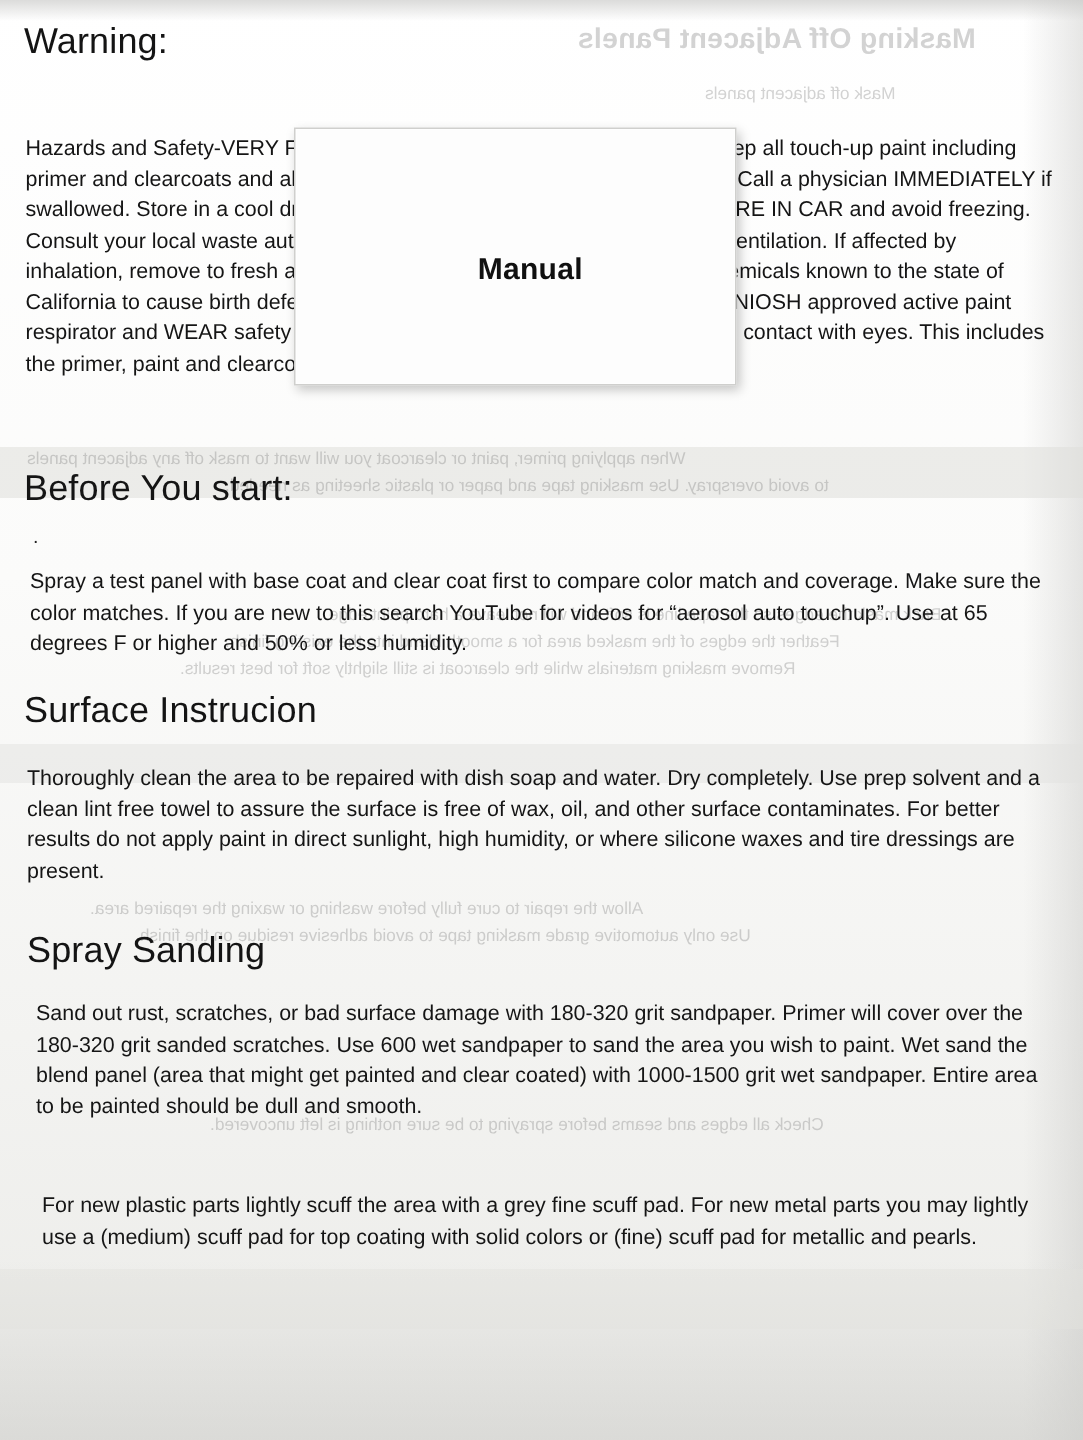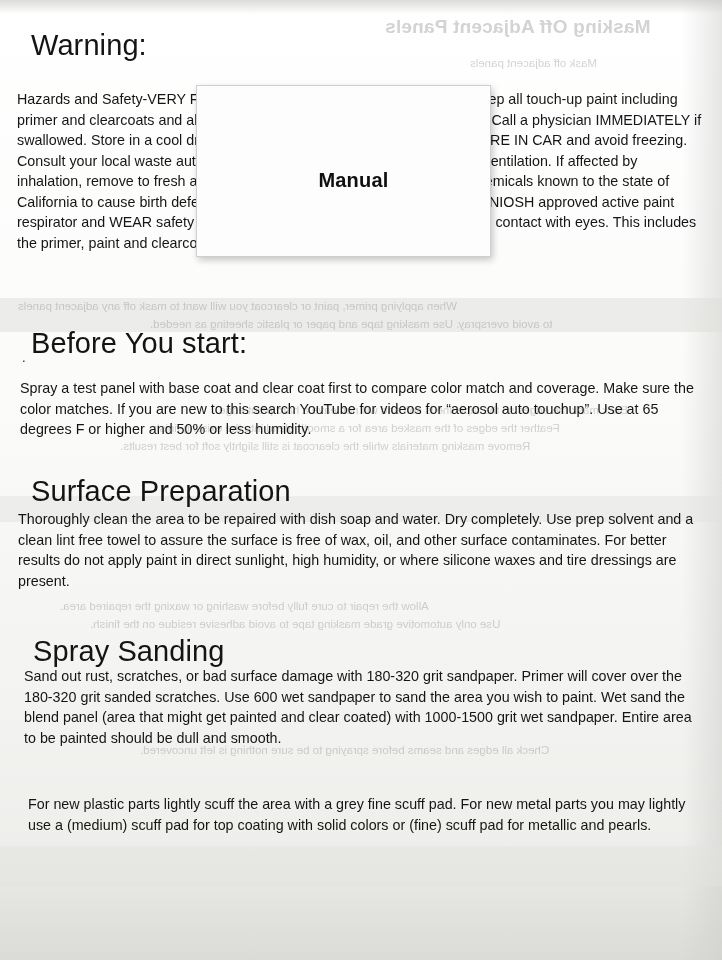--- a/index.html
+++ b/index.html
@@ -78,8 +78,8 @@
   }
 
   h1.section {
-    margin: 15px;
-    font-size: 29px;
+    margin: 0;
+    font-size: 24px;
     font-weight: 400;
     letter-spacing: 0.1px;
     color: #141414;

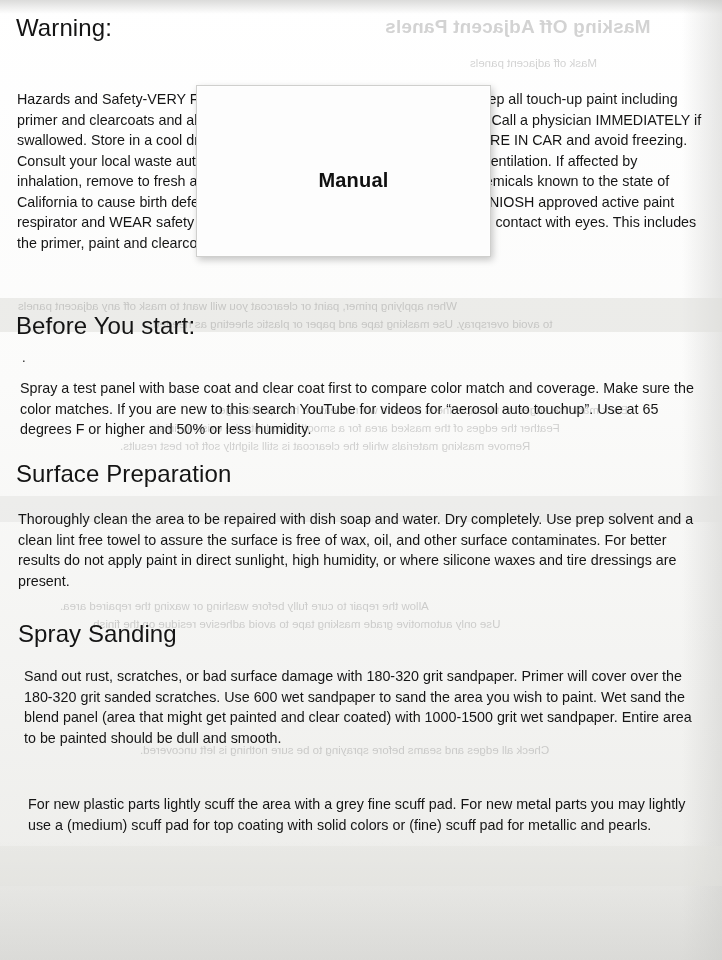--- a/index.html
+++ b/index.html
@@ -160,7 +160,7 @@
     <div class="stray-dot">.</div>
     <p class="body blk" style="left:20px; top:378px; width:682px;">Spray a test panel with base coat and clear coat first to compare color match and coverage. Make sure the color matches.  If you are new to this search YouTube for videos for “aerosol auto touchup”.  Use at 65 degrees F or higher and 50% or less humidity.</p>
 
-    <h1 class="section blk" style="left:16px; top:460px; width:460px;">Surface Preparation</h1>
+    <h1 class="section blk" style="left:16px; top:460px; width:460px;">Surface Instrucion</h1>
     <p class="body blk" style="left:18px; top:509px; width:684px;">Thoroughly clean the area to be repaired with dish soap and water.  Dry completely. Use prep solvent and a clean lint free towel to assure the surface is free of wax, oil, and other surface contaminates. For better results do not apply paint in direct sunlight, high humidity, or where silicone waxes and tire dressings are present.</p>
 
     <h1 class="section blk" style="left:18px; top:620px; width:420px;">Spray Sanding</h1>

